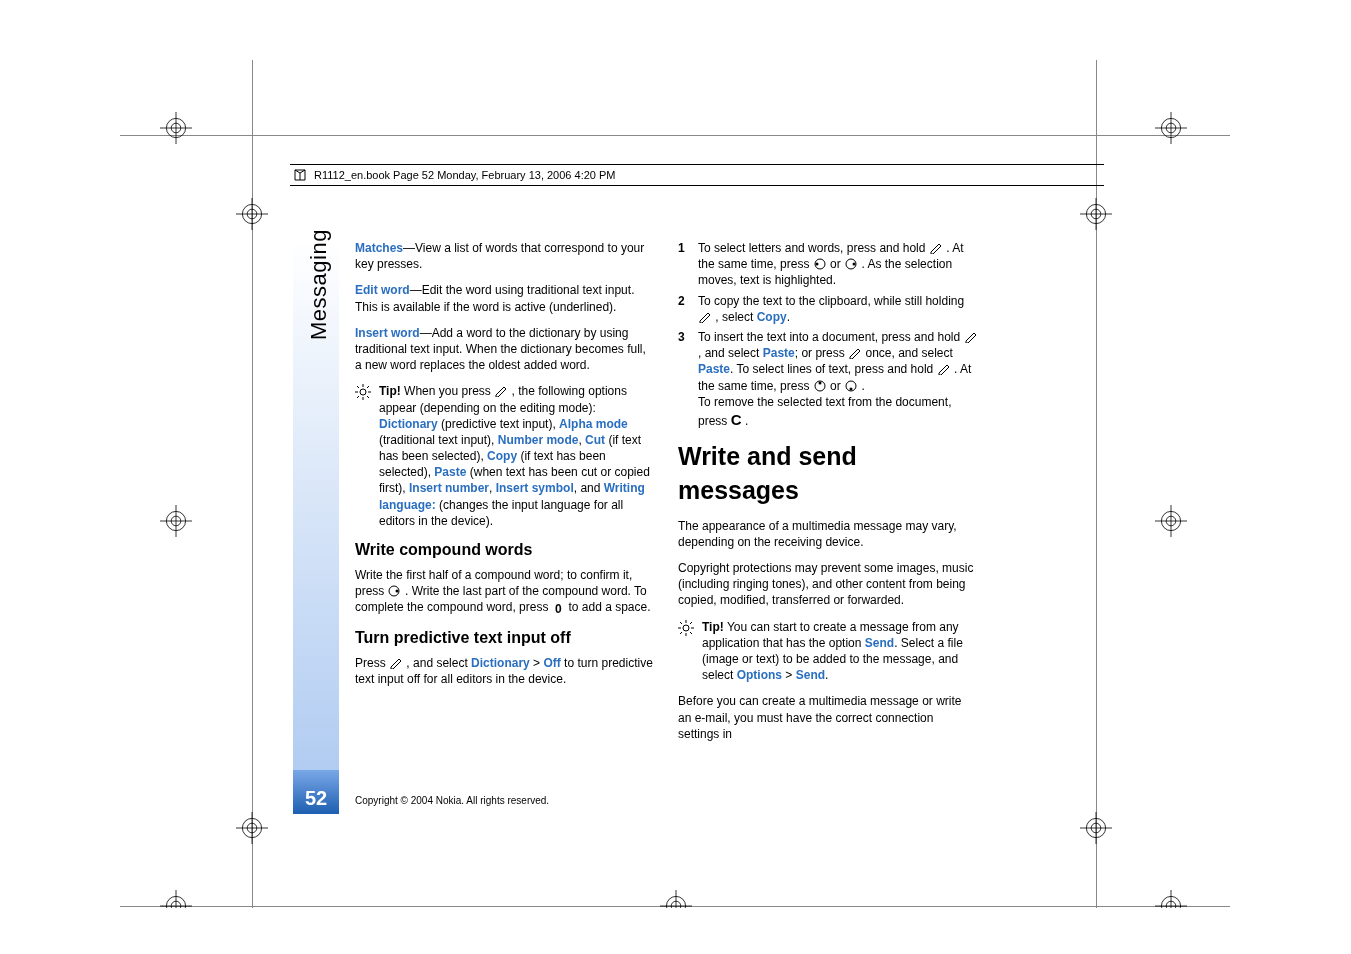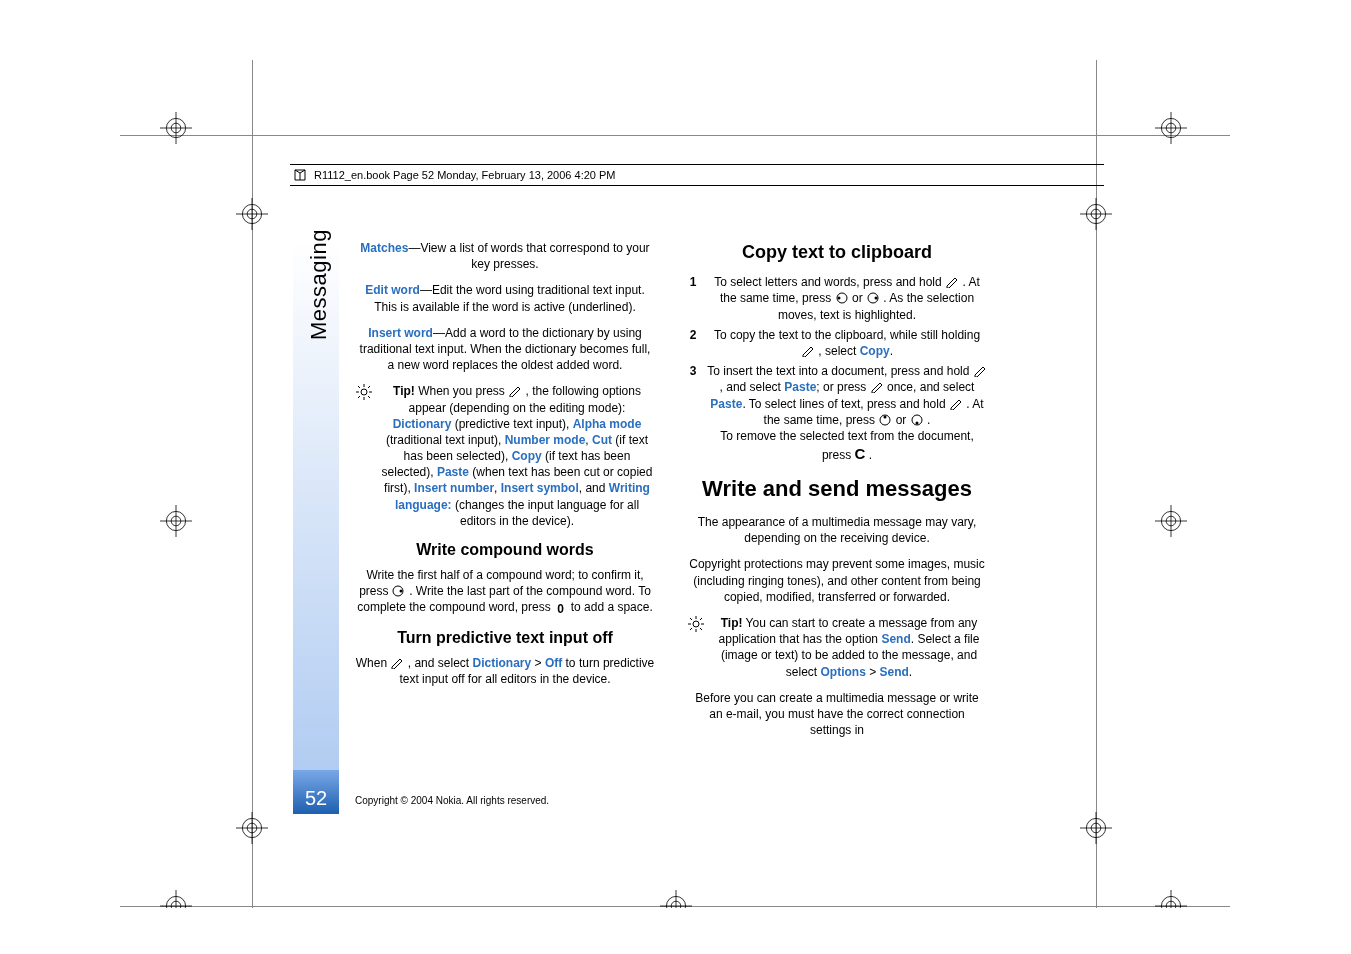--- a/index.html
+++ b/index.html
@@ -65,8 +65,7 @@
     left: 355px; top: 240px;
     width: 640px;
     display: flex;
-    gap: 32px;
-    text-align: center;
+    gap: 23px;
   }
   .col { width: 300px; font-size: 12px; line-height: 1.35; }
   .col p { margin: 0 0 10px 0; }

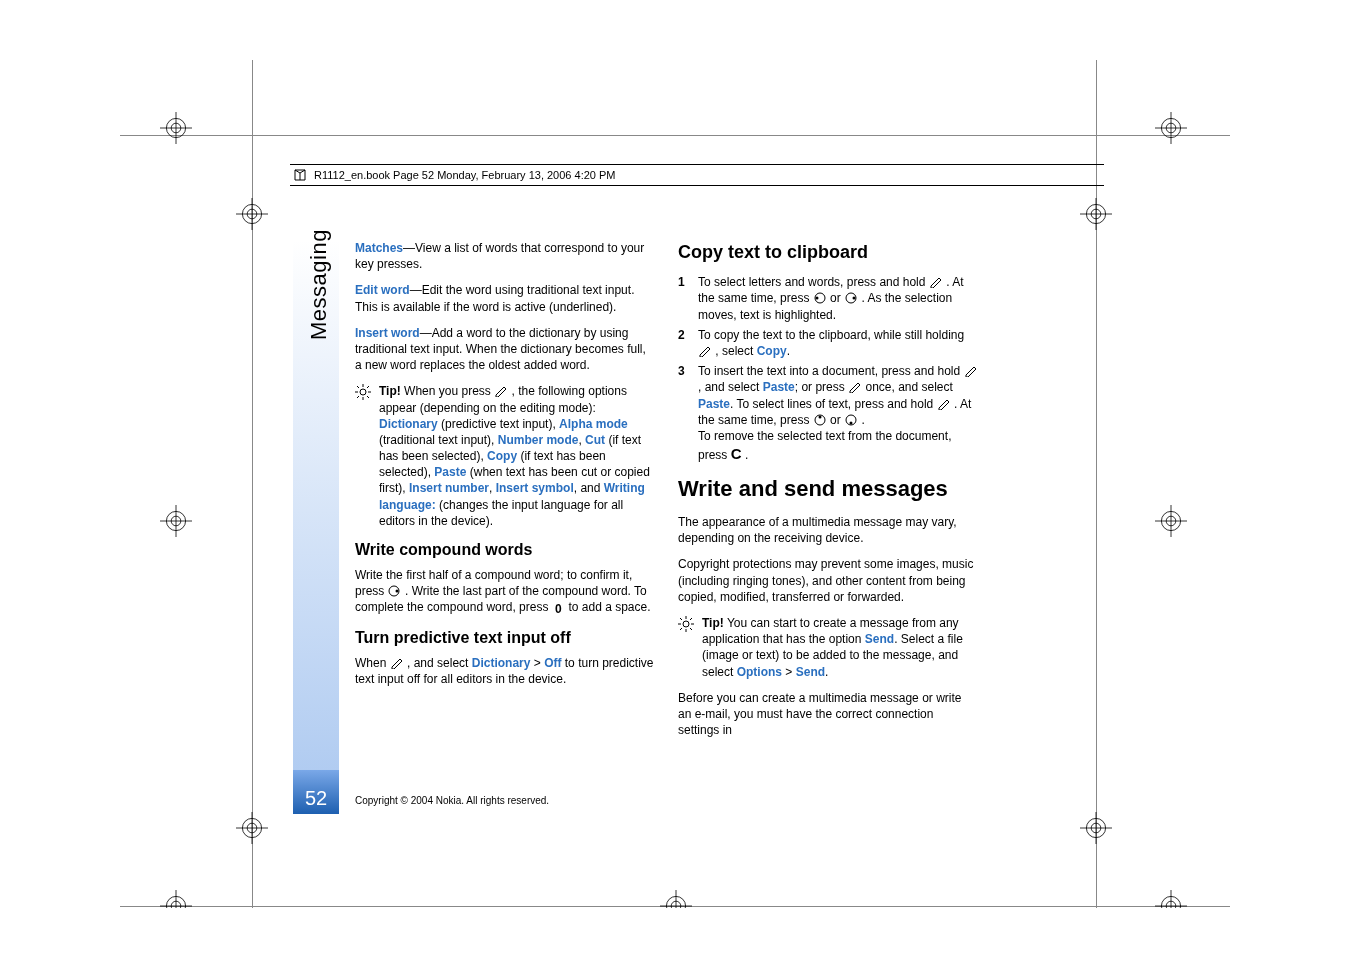--- a/index.html
+++ b/index.html
@@ -234,7 +234,6 @@
     </div>
 
     <div class="col">
-      <h2 class="sec">Copy text to clipboard</h2>
       <ol class="numlist">
         <li>
           <span class="n">1</span>

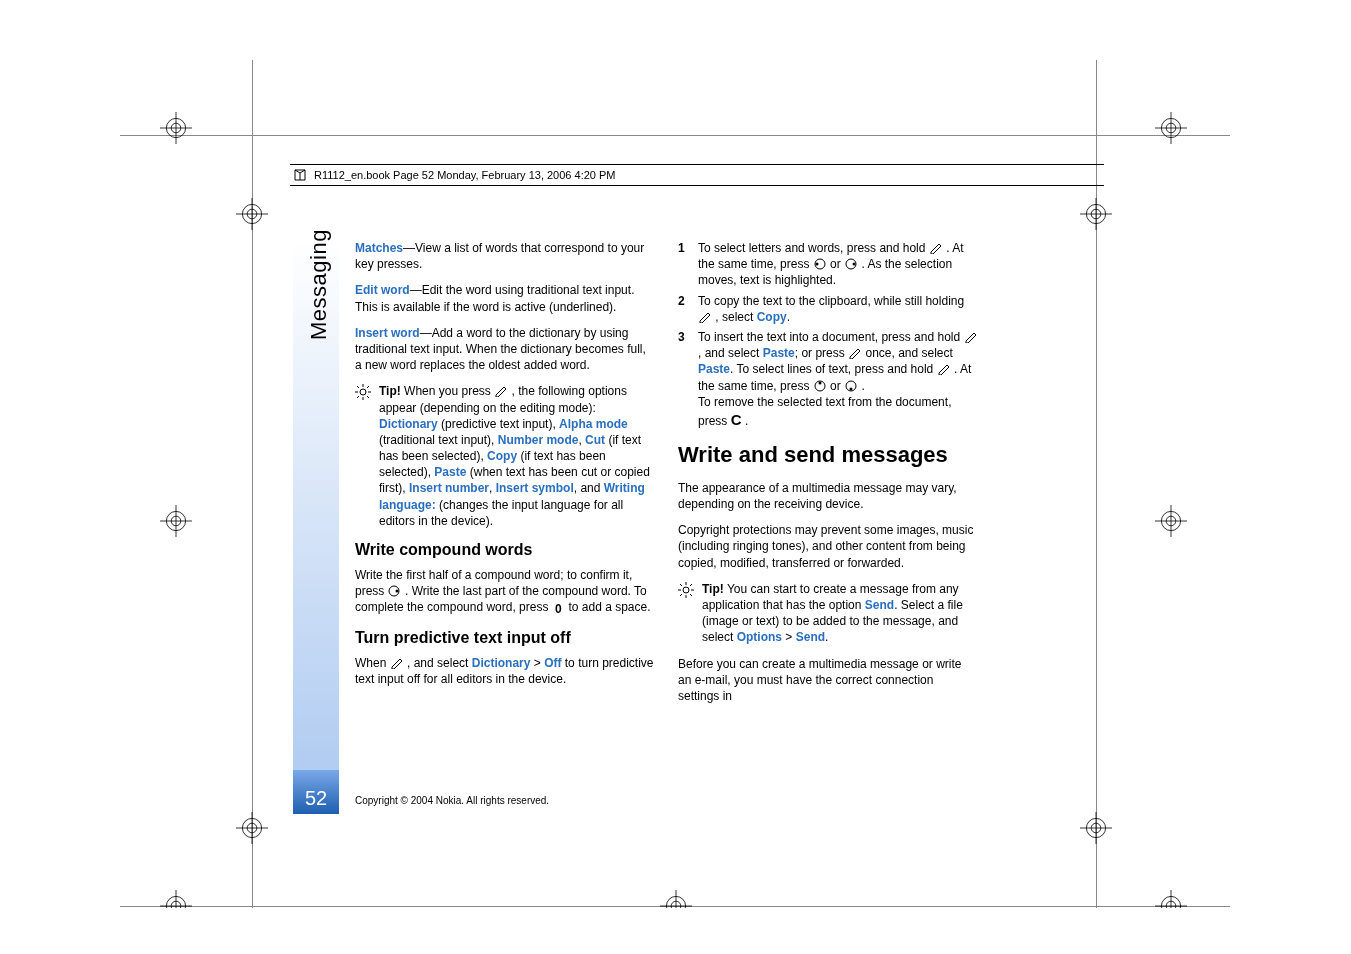--- a/index.html
+++ b/index.html
@@ -298,7 +298,7 @@
         </li>
       </ol>
 
-      <h2 class="sec" style="font-size:22px">Write and send messages</h2>
+      <h2 class="sec" style="font-size:25px">Write and send messages</h2>
       <p>The appearance of a multimedia message may vary, depending on the receiving device.</p>
       <p>Copyright protections may prevent some images, music (including ringing tones), and other content from being copied, modified, transferred or forwarded.</p>
 

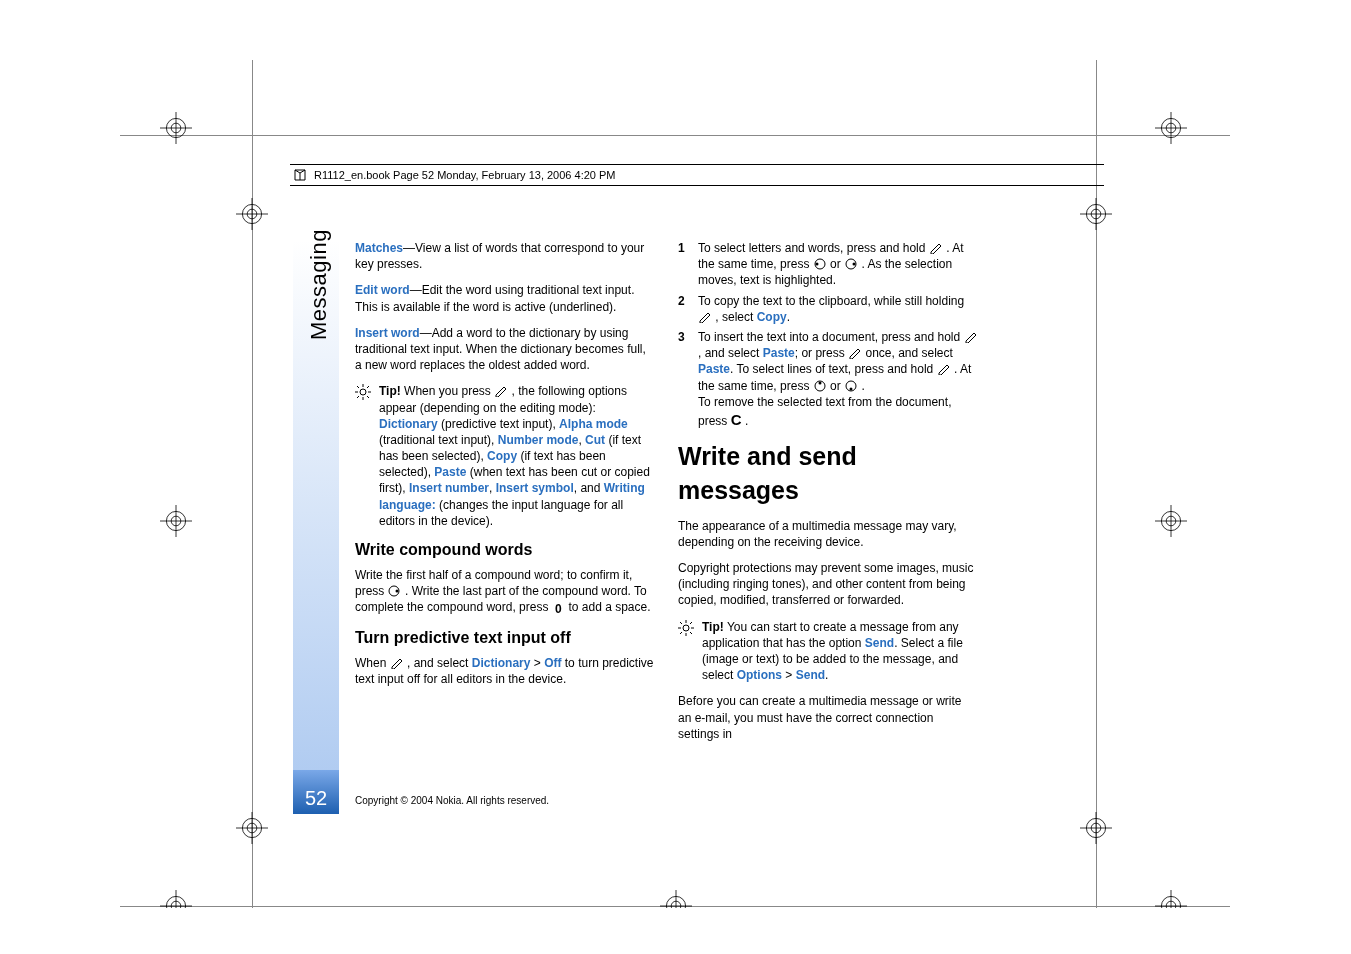--- a/index.html
+++ b/index.html
@@ -225,7 +225,7 @@
 
       <h3 class="sub">Turn predictive text input off</h3>
       <p>
-        <span>When </span>
+        <span>Press </span>
         <svg class="inline-icon" width="14" height="12" viewBox="0 0 14 12">
             <path d="M2 10 L10 2 L12 4 L4 12 L2 12 Z" fill="none" stroke="#000"></path>
           </svg>

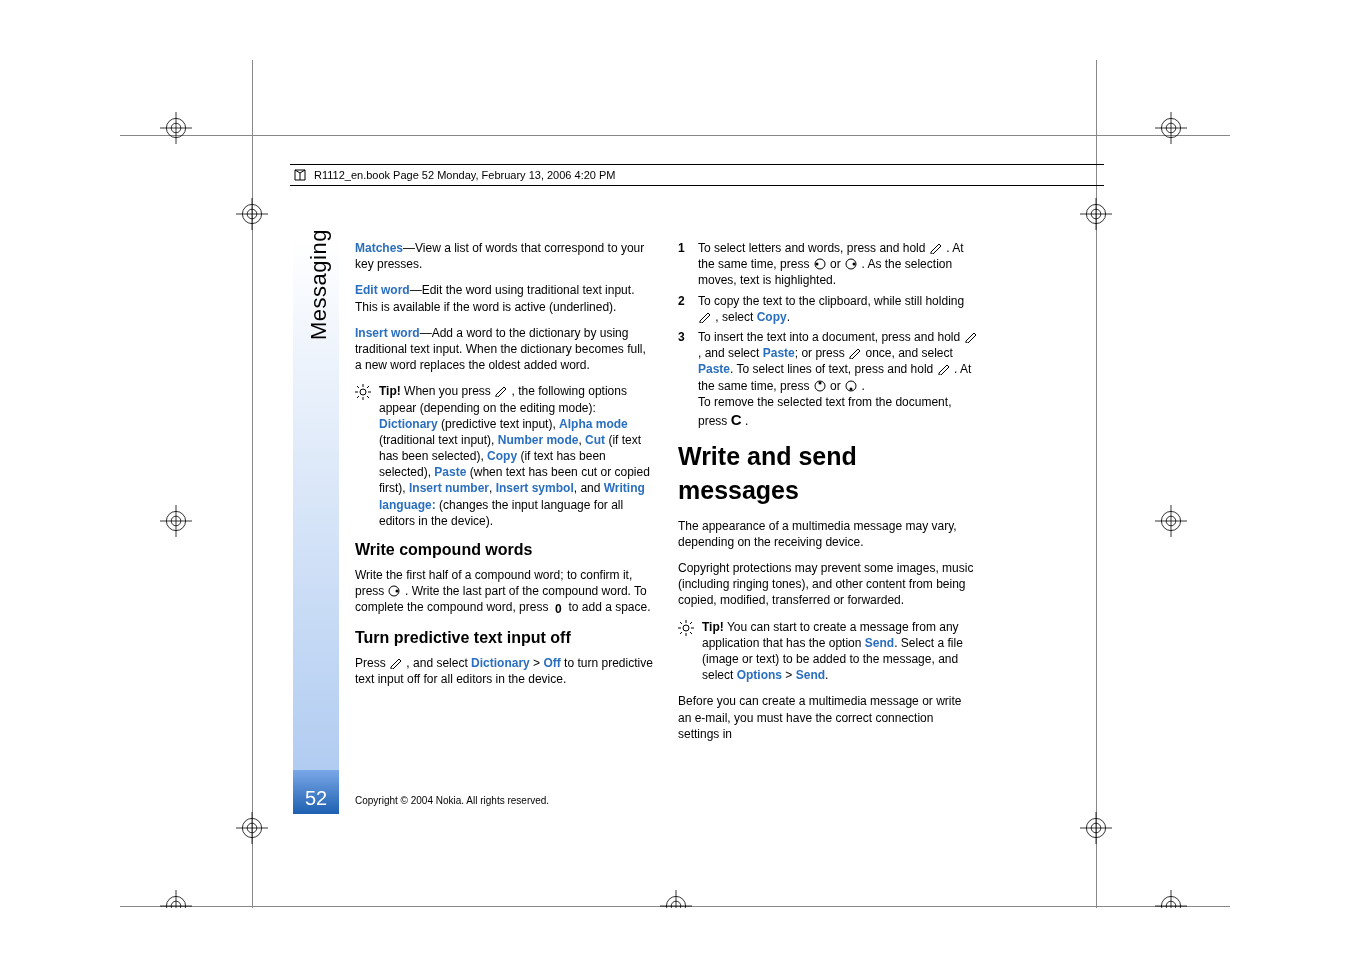--- a/index.html
+++ b/index.html
@@ -48,7 +48,7 @@
     width: 46px; height: 40px;
     background: linear-gradient(#7aa8e8 0%, #1d5fb0 100%);
     color: #fff;
-    font-weight: normal;
+    font-weight: bold;
     font-size: 20px;
     display:flex; align-items:flex-end; justify-content:center;
     padding-bottom:4px;

